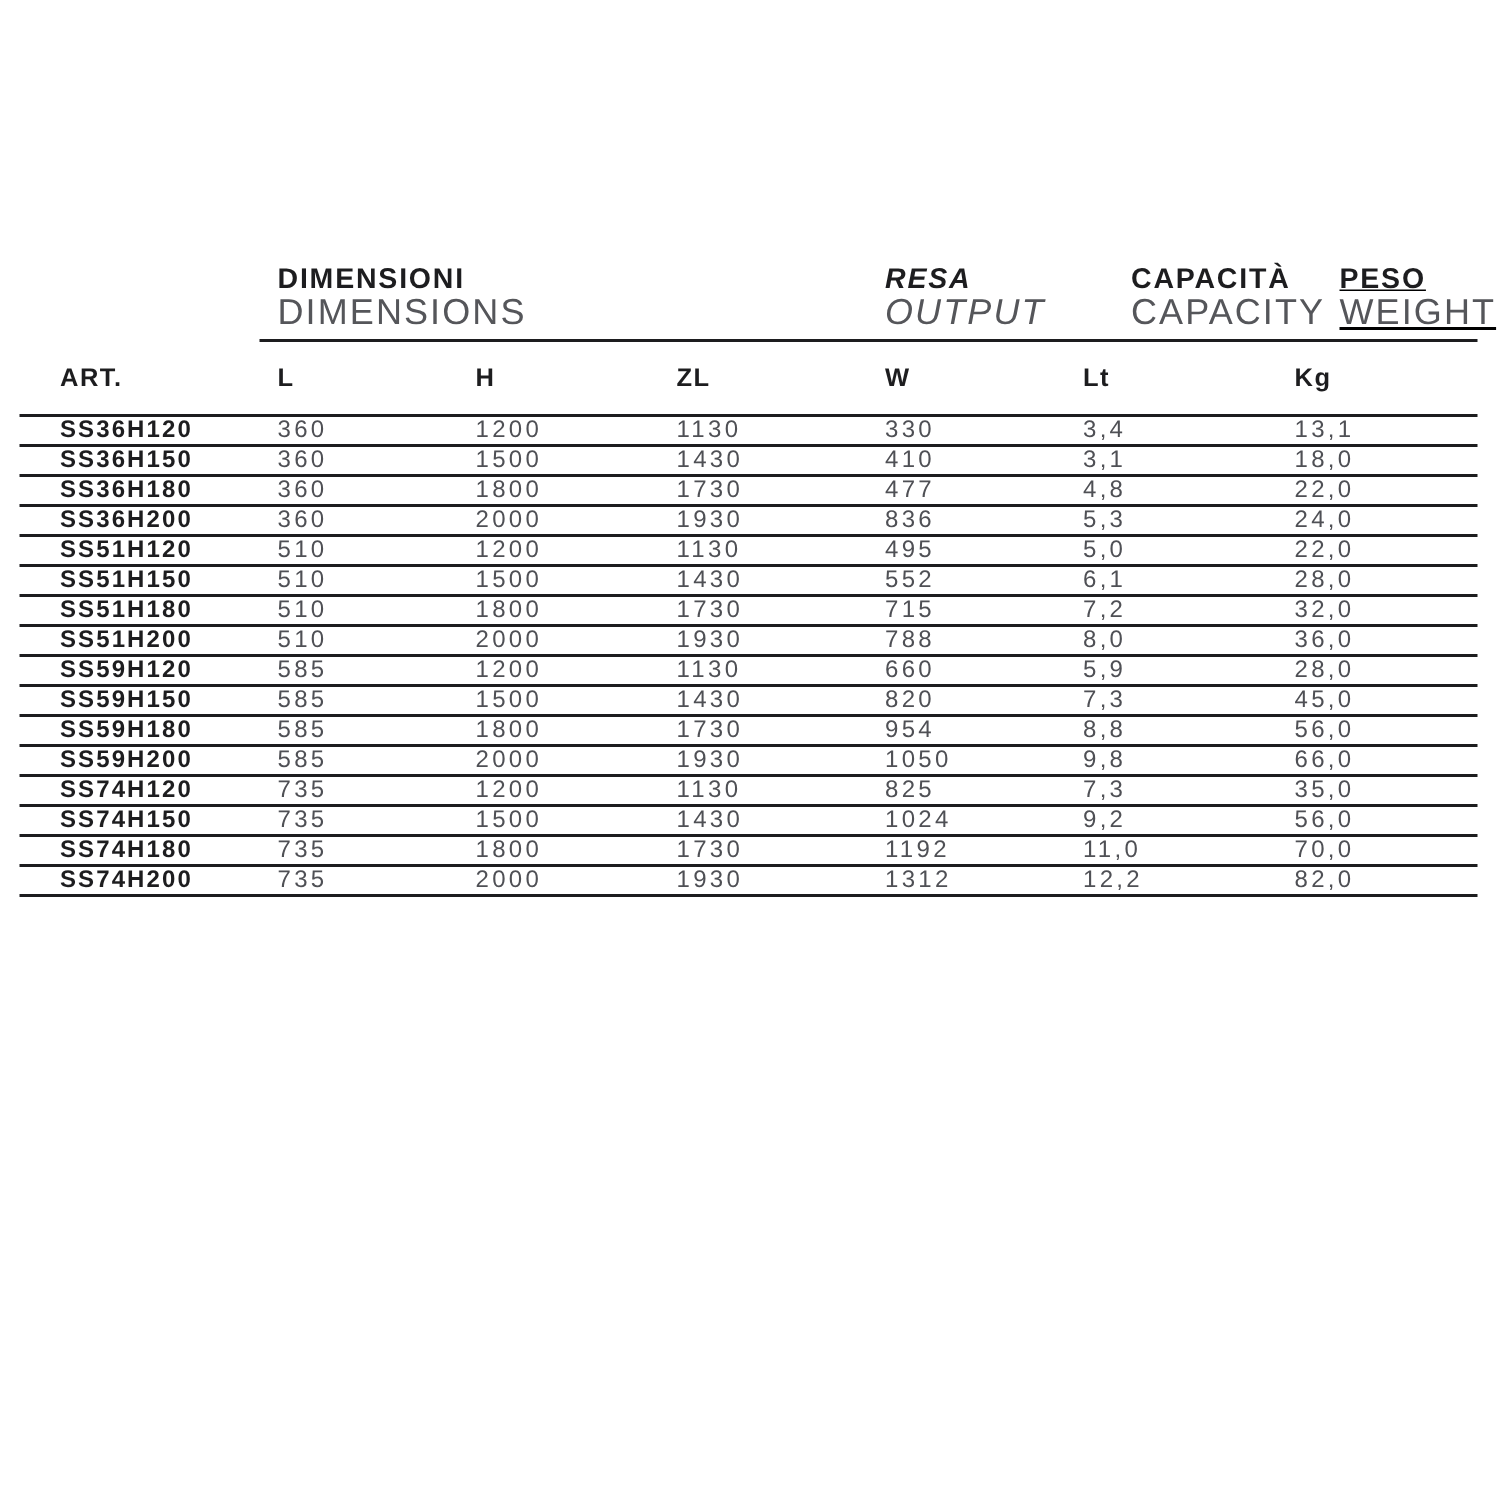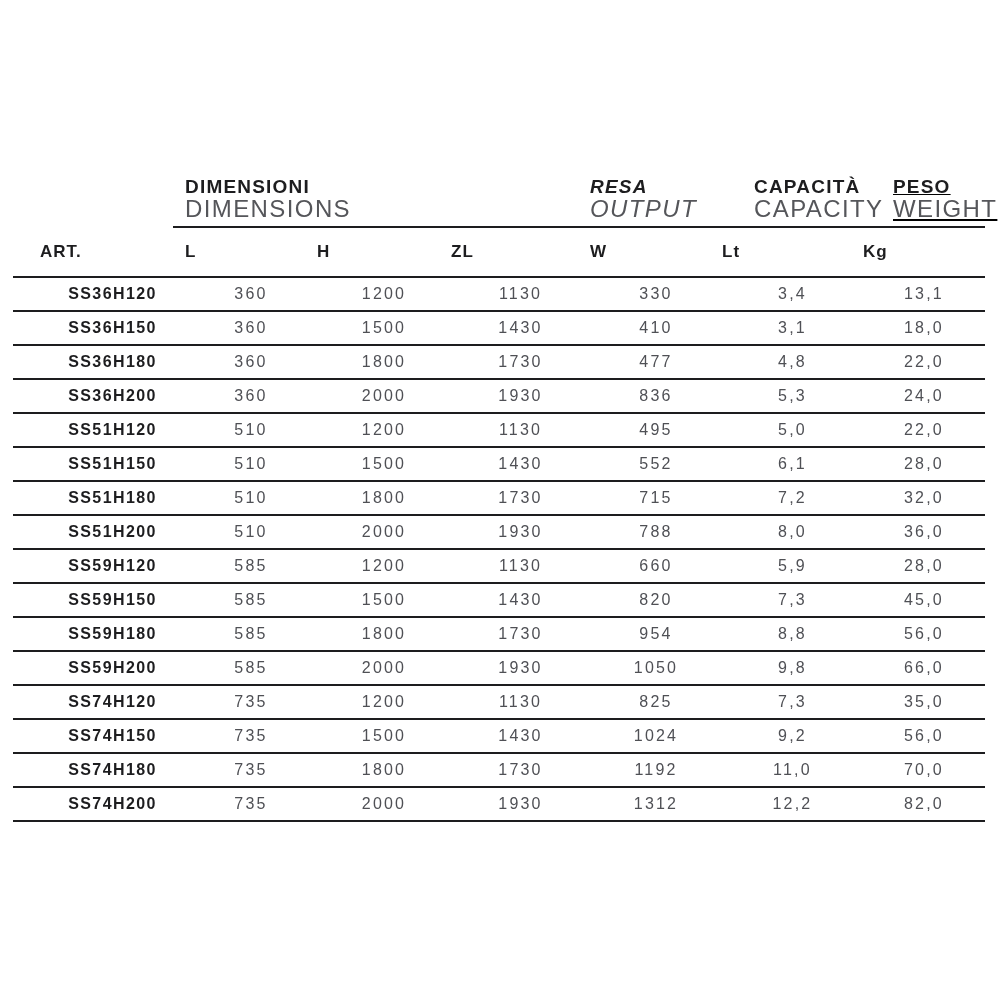--- a/index.html
+++ b/index.html
@@ -81,9 +81,8 @@
   }
   .subheader-cell.first { padding-left: 27px; }
   .data-row {
-    height: 34px;
+    height: 20px;
     border-bottom: 2px solid #1d1d1f;
-    text-align: center;
   }
   .cell {
     font-size: 16px;

